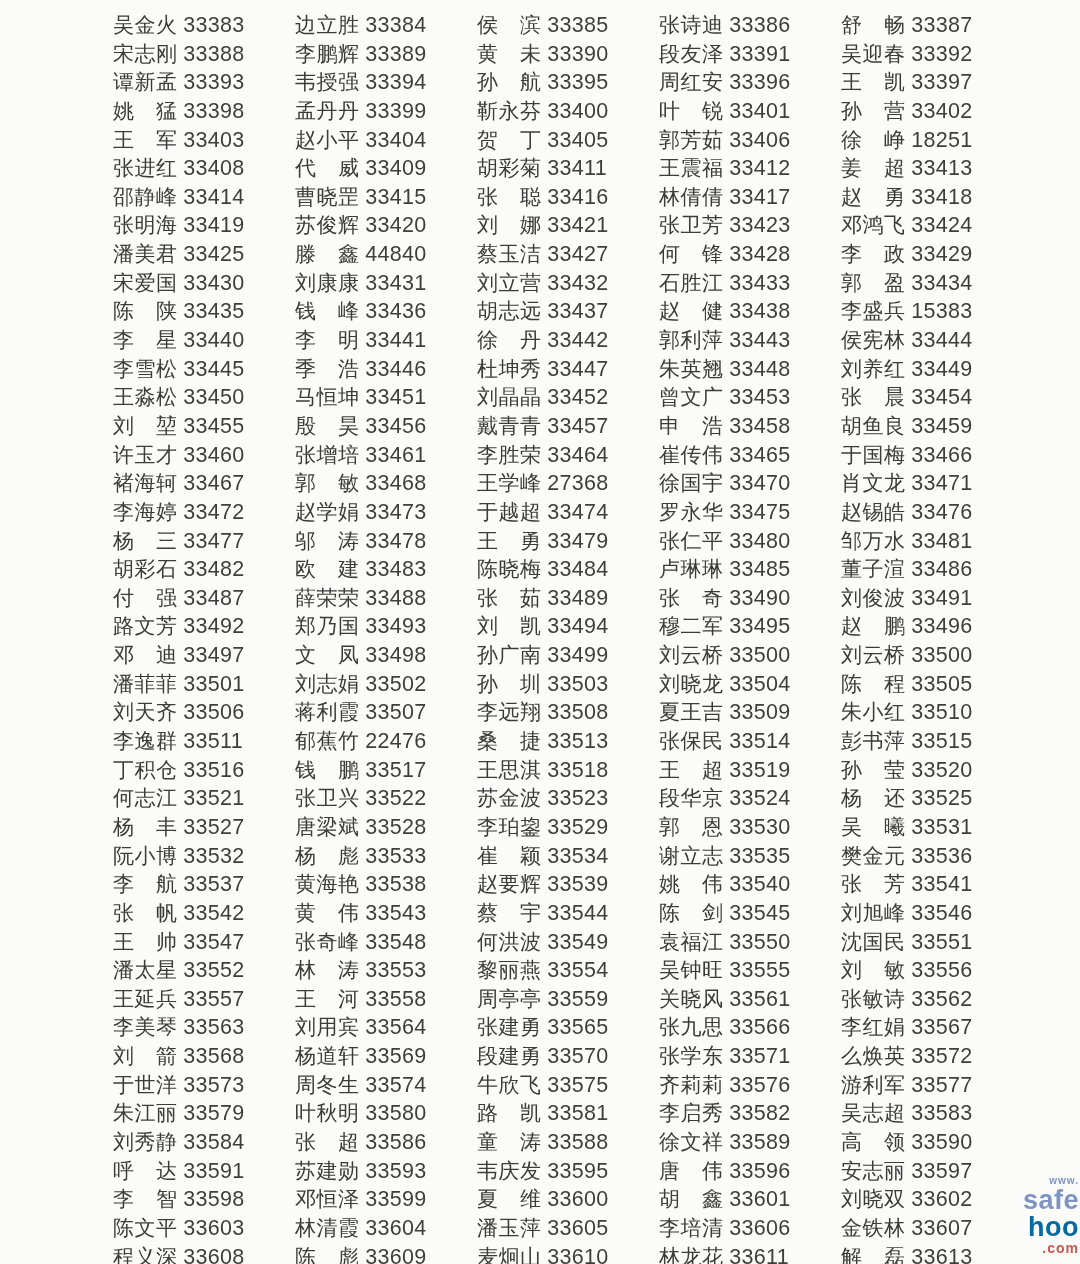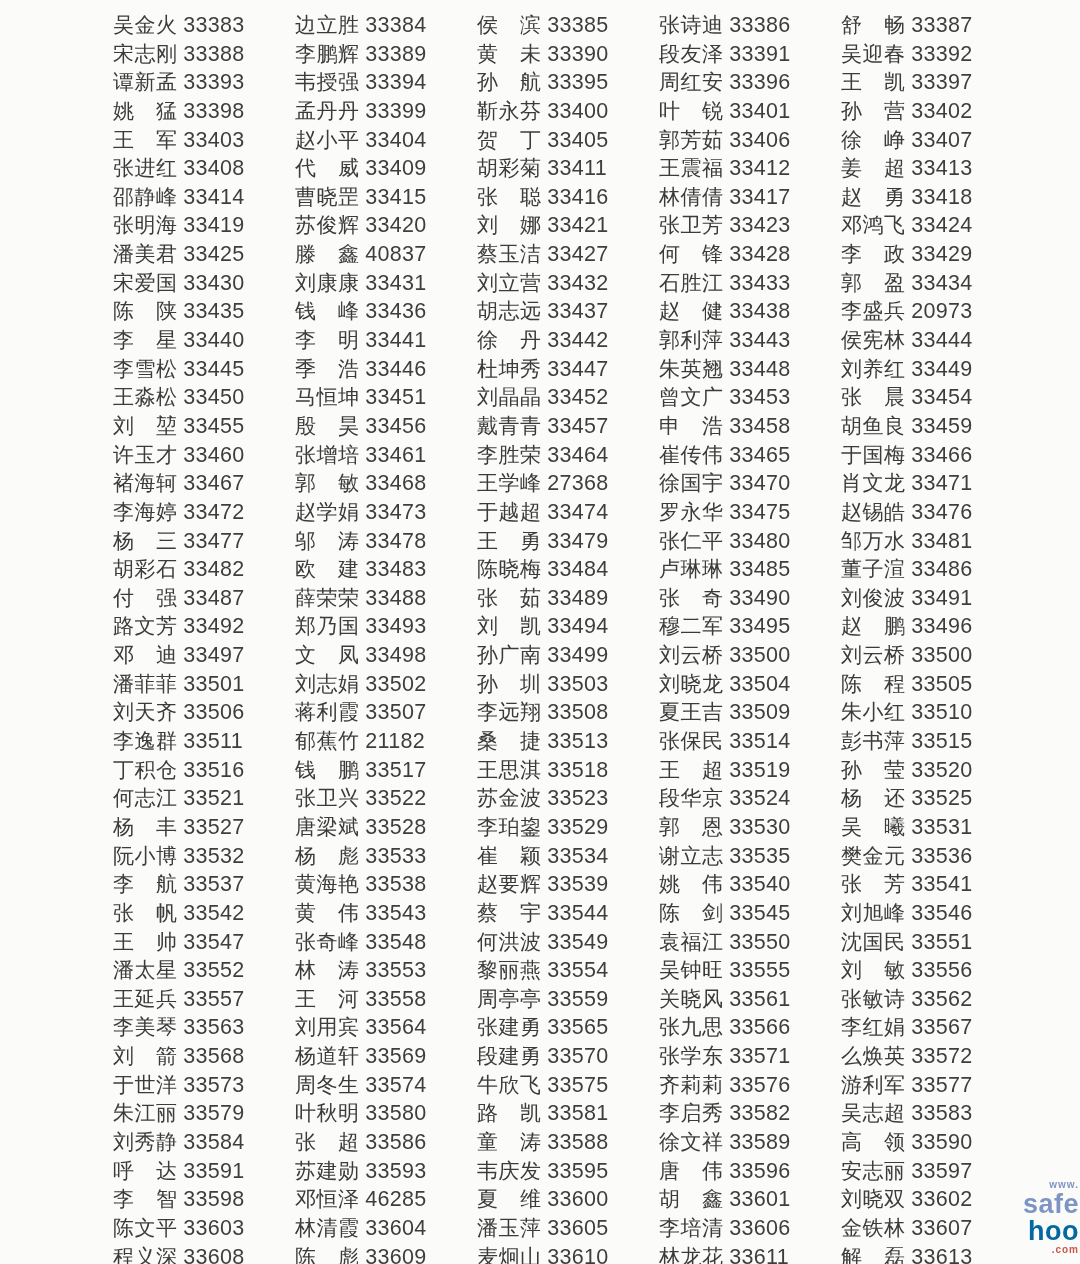--- a/index.html
+++ b/index.html
@@ -229,7 +229,7 @@
         <div class="entry"><span class="nm">吴迎春</span> <span class="num">33392</span></div>
         <div class="entry"><span class="nm">王　凯</span> <span class="num">33397</span></div>
         <div class="entry"><span class="nm">孙　营</span> <span class="num">33402</span></div>
-        <div class="entry"><span class="nm">徐　峥</span> <span class="num">33407</span></div>
+        <div class="entry"><span class="nm">徐　峥</span> <span class="num">18251</span></div>
         <div class="entry"><span class="nm">姜　超</span> <span class="num">33413</span></div>
         <div class="entry"><span class="nm">赵　勇</span> <span class="num">33418</span></div>
         <div class="entry"><span class="nm">邓鸿飞</span> <span class="num">33424</span></div>

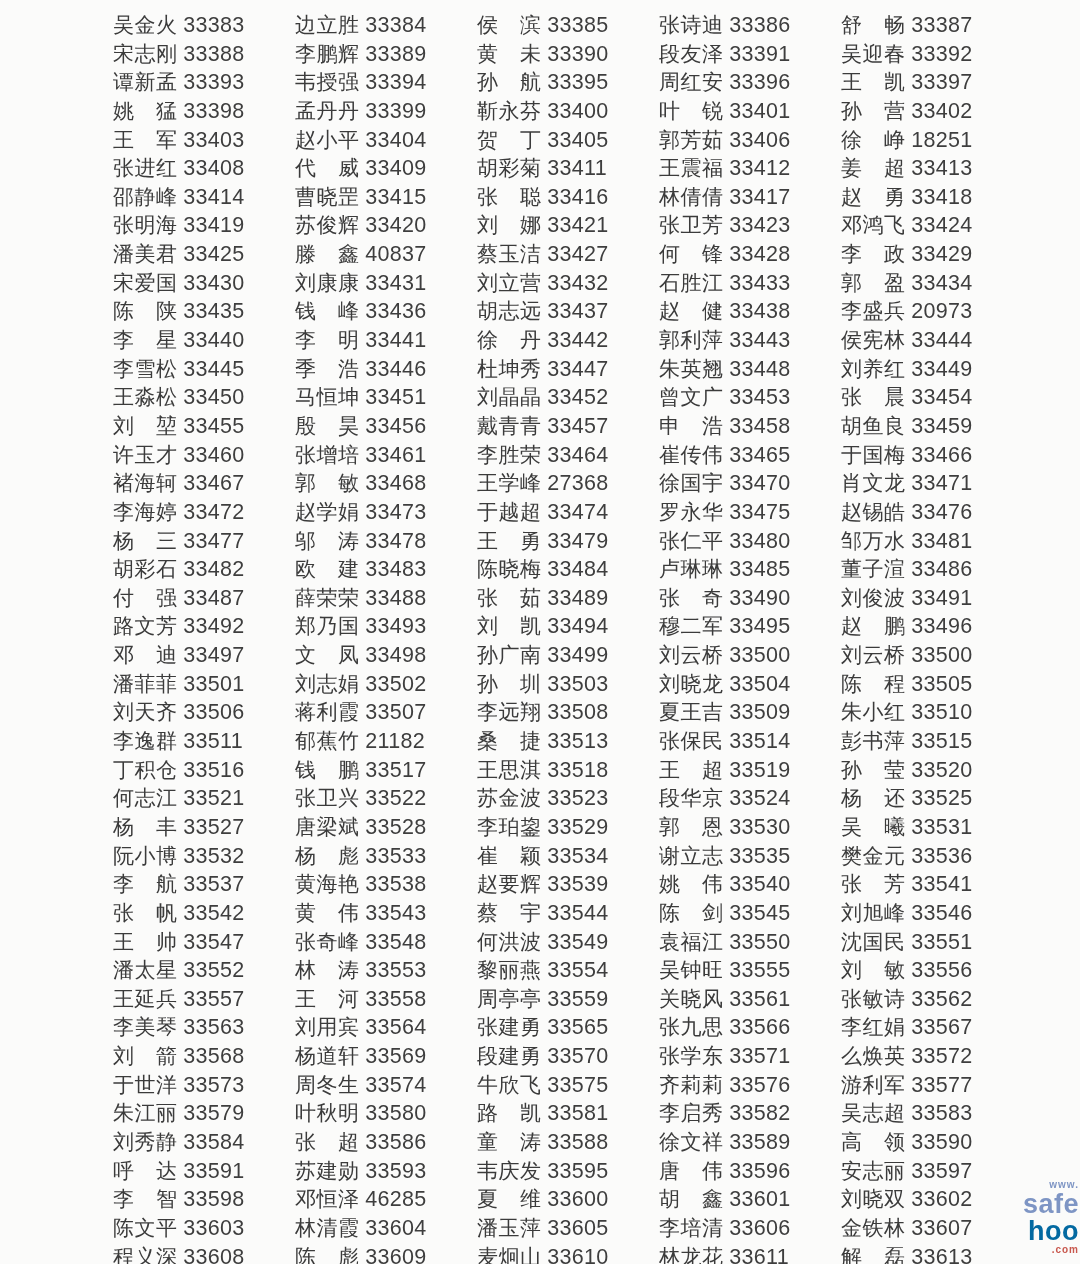--- a/index.html
+++ b/index.html
@@ -95,7 +95,7 @@
         <div class="entry"><span class="nm">代　威</span> <span class="num">33409</span></div>
         <div class="entry"><span class="nm">曹晓罡</span> <span class="num">33415</span></div>
         <div class="entry"><span class="nm">苏俊辉</span> <span class="num">33420</span></div>
-        <div class="entry"><span class="nm">滕　鑫</span> <span class="num">40837</span></div>
+        <div class="entry"><span class="nm">滕　鑫</span> <span class="num">44840</span></div>
         <div class="entry"><span class="nm">刘康康</span> <span class="num">33431</span></div>
         <div class="entry"><span class="nm">钱　峰</span> <span class="num">33436</span></div>
         <div class="entry"><span class="nm">李　明</span> <span class="num">33441</span></div>

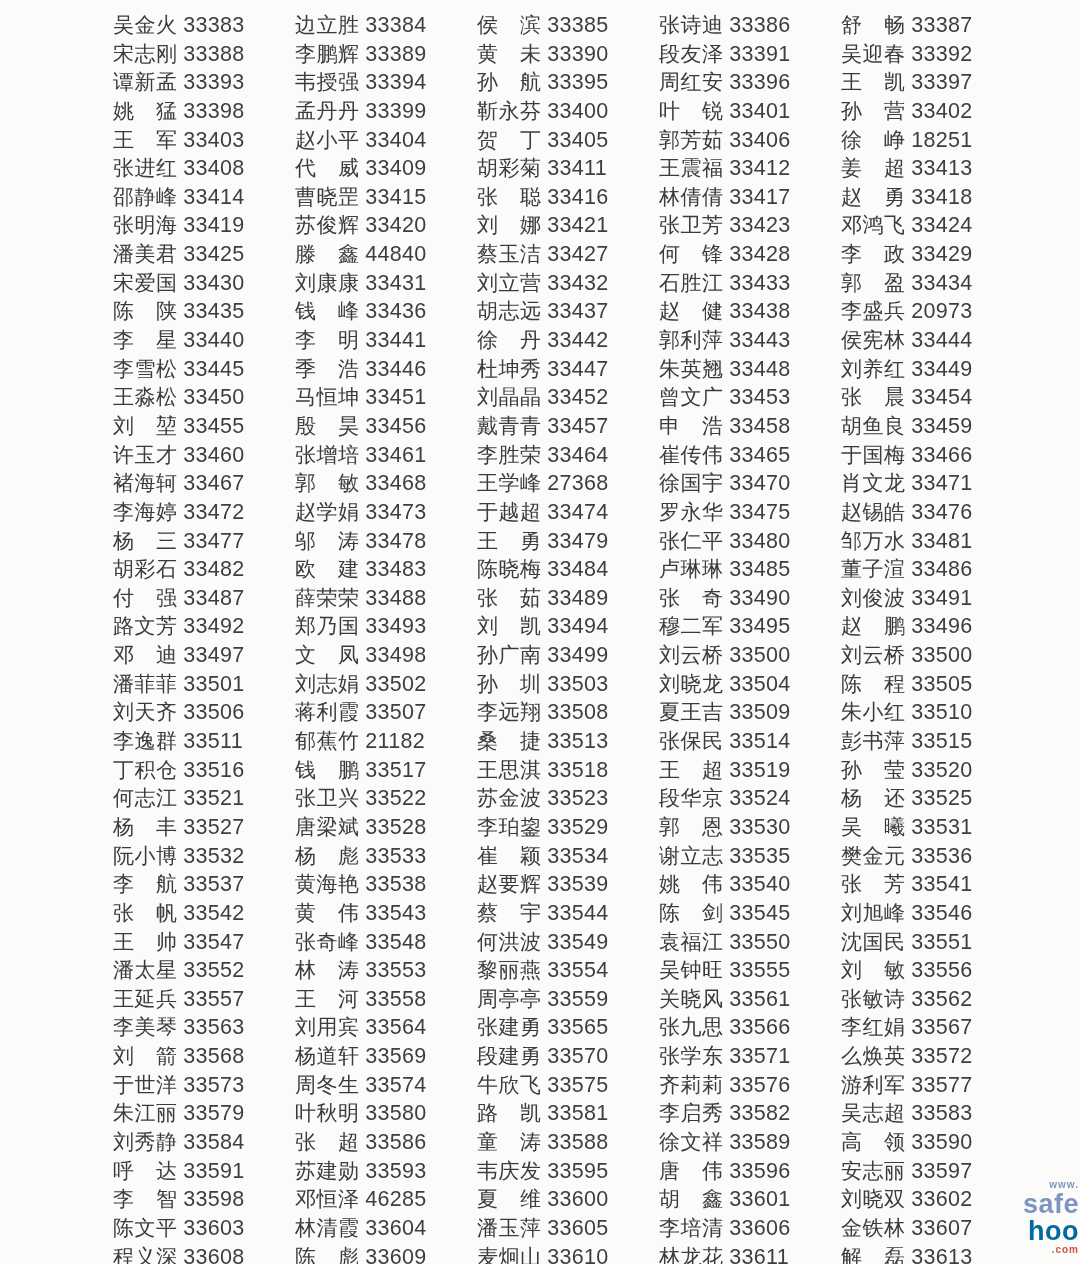--- a/index.html
+++ b/index.html
@@ -235,7 +235,7 @@
         <div class="entry"><span class="nm">邓鸿飞</span> <span class="num">33424</span></div>
         <div class="entry"><span class="nm">李　政</span> <span class="num">33429</span></div>
         <div class="entry"><span class="nm">郭　盈</span> <span class="num">33434</span></div>
-        <div class="entry"><span class="nm">李盛兵</span> <span class="num">20973</span></div>
+        <div class="entry"><span class="nm">李盛兵</span> <span class="num">15383</span></div>
         <div class="entry"><span class="nm">侯宪林</span> <span class="num">33444</span></div>
         <div class="entry"><span class="nm">刘养红</span> <span class="num">33449</span></div>
         <div class="entry"><span class="nm">张　晨</span> <span class="num">33454</span></div>

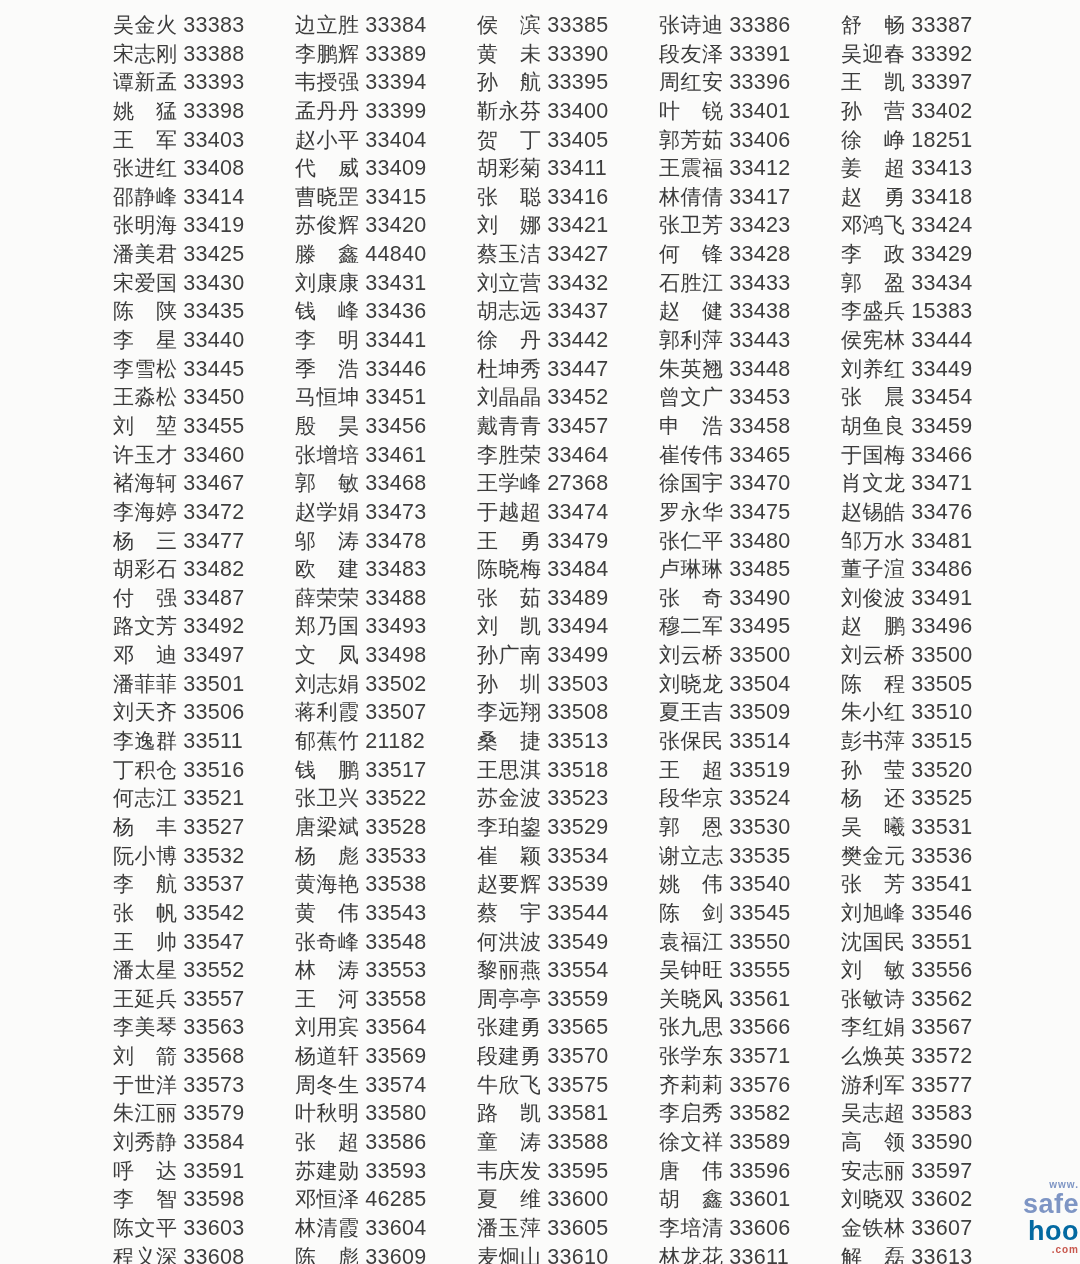--- a/index.html
+++ b/index.html
@@ -112,7 +112,7 @@
         <div class="entry"><span class="nm">文　凤</span> <span class="num">33498</span></div>
         <div class="entry"><span class="nm">刘志娟</span> <span class="num">33502</span></div>
         <div class="entry"><span class="nm">蒋利霞</span> <span class="num">33507</span></div>
-        <div class="entry"><span class="nm">郁蕉竹</span> <span class="num">21182</span></div>
+        <div class="entry"><span class="nm">郁蕉竹</span> <span class="num">22476</span></div>
         <div class="entry"><span class="nm">钱　鹏</span> <span class="num">33517</span></div>
         <div class="entry"><span class="nm">张卫兴</span> <span class="num">33522</span></div>
         <div class="entry"><span class="nm">唐梁斌</span> <span class="num">33528</span></div>

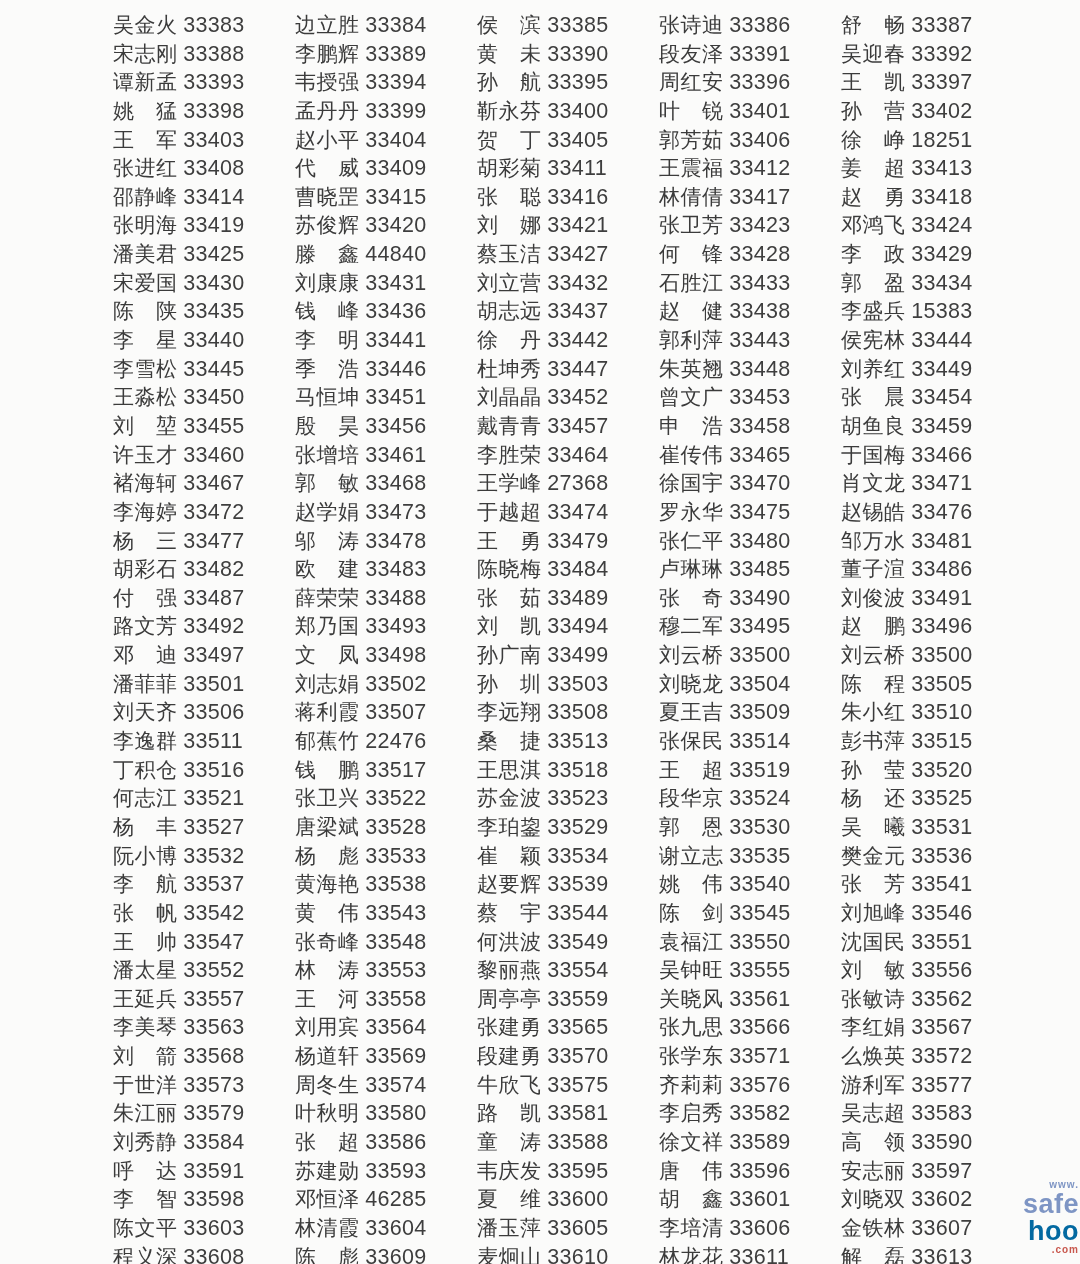--- a/index.html
+++ b/index.html
@@ -128,7 +128,7 @@
         <div class="entry"><span class="nm">叶秋明</span> <span class="num">33580</span></div>
         <div class="entry"><span class="nm">张　超</span> <span class="num">33586</span></div>
         <div class="entry"><span class="nm">苏建勋</span> <span class="num">33593</span></div>
-        <div class="entry"><span class="nm">邓恒泽</span> <span class="num">46285</span></div>
+        <div class="entry"><span class="nm">邓恒泽</span> <span class="num">33599</span></div>
         <div class="entry"><span class="nm">林清霞</span> <span class="num">33604</span></div>
         <div class="entry"><span class="nm">陈　彪</span> <span class="num">33609</span></div>
       </div>

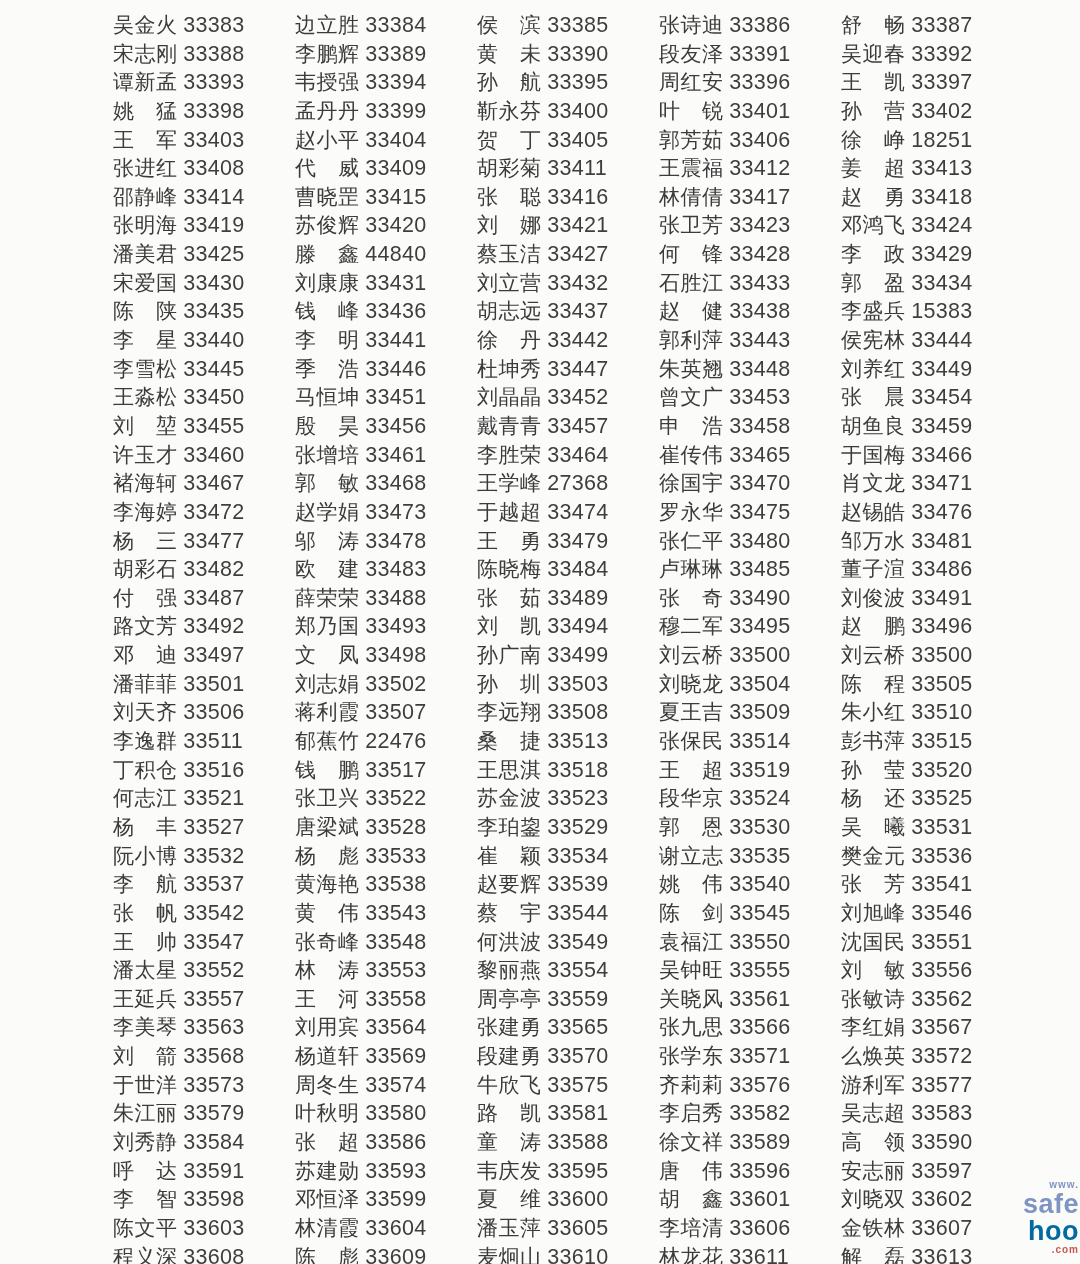--- a/index.html
+++ b/index.html
@@ -31,7 +31,7 @@
   }
   .wm-prefix{font-size:10px;letter-spacing:1px;padding-bottom:1px;}
   .wm-main{font-size:27px;letter-spacing:0.5px;text-align:right;}
-  .wm-suffix{font-size:10px;letter-spacing:1px;padding-bottom:1px;}
+  .wm-suffix{font-size:14px;letter-spacing:1px;padding-bottom:1px;}
 </style>
 </head>
 <body>

